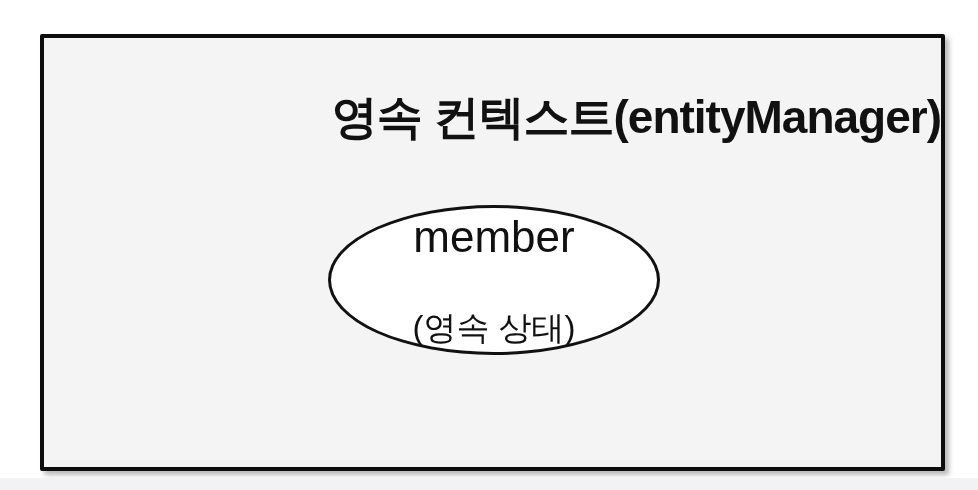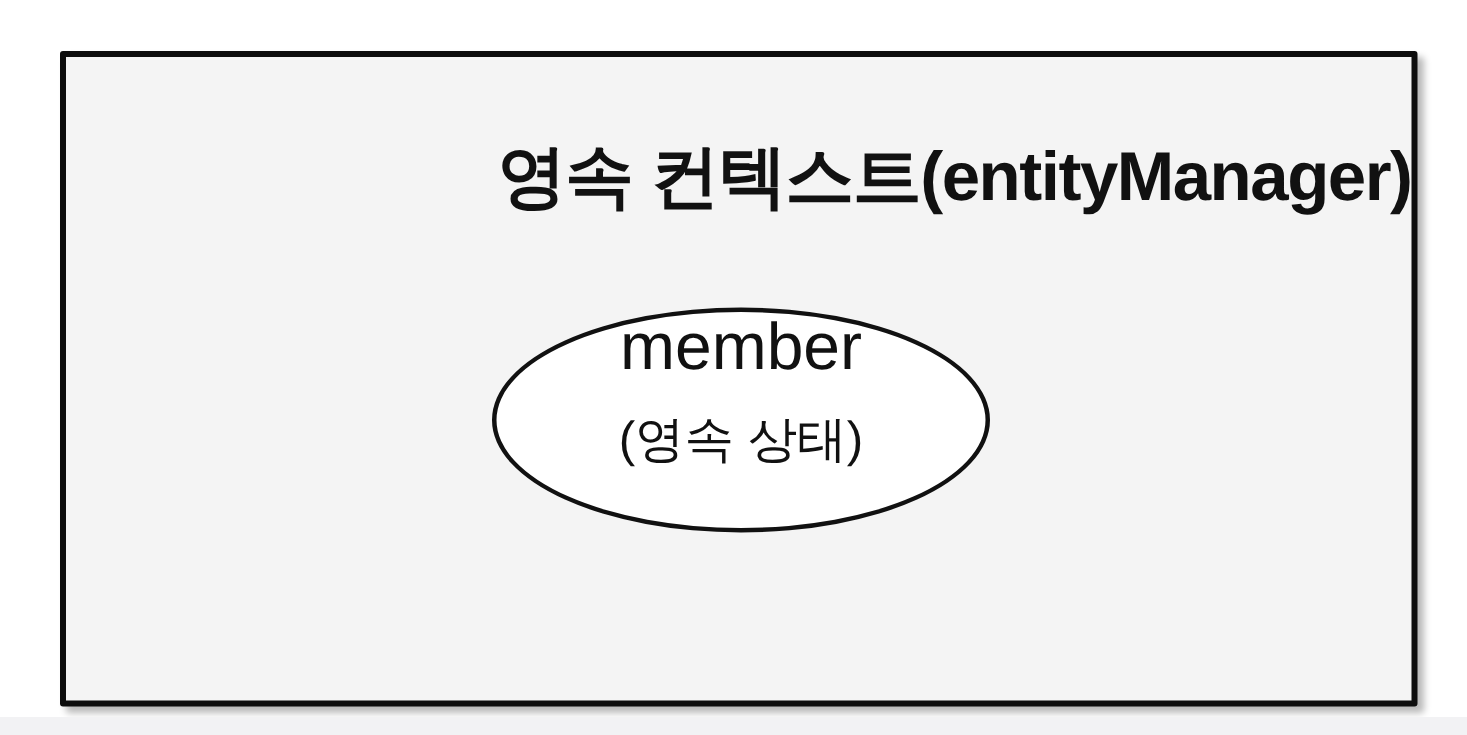--- a/index.html
+++ b/index.html
@@ -56,6 +56,8 @@
     display:flex;
     flex-direction:column;
     align-items:center;
+    justify-content:center;
+    gap:30px;
   }
   .entity-name{
     font-size:44px;

